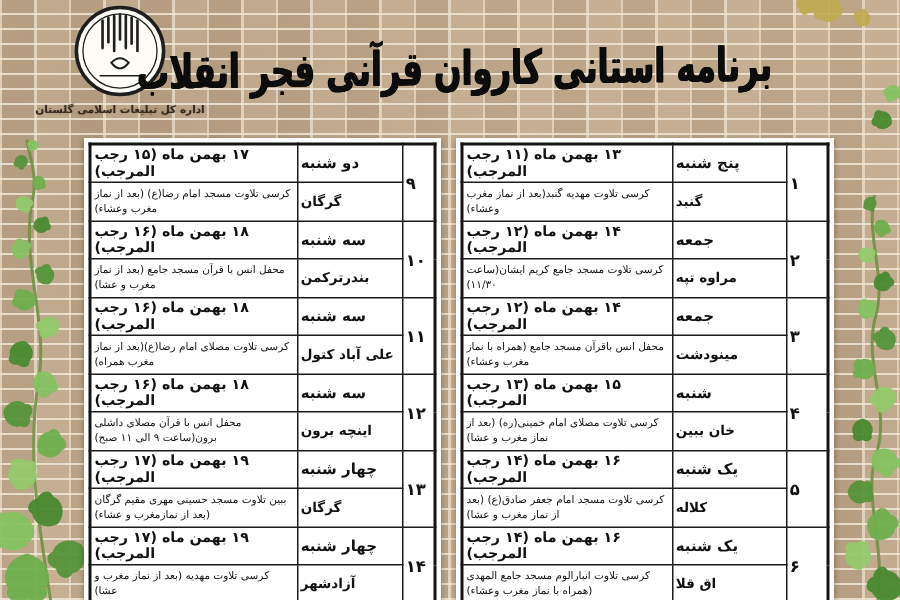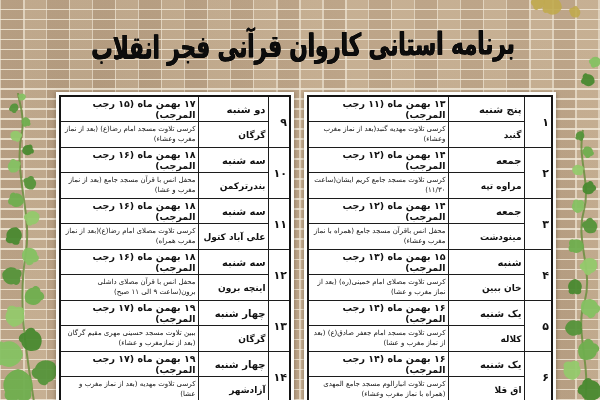--- a/index.html
+++ b/index.html
@@ -88,6 +88,24 @@
       <path d="M0,-1 C0.7,-0.85 1.05,-0.2 0.75,0.35 C0.95,0.8 0.35,1.05 0,0.8 C-0.35,1.05 -0.95,0.8 -0.75,0.35 C-1.05,-0.2 -0.7,-0.85 0,-1 Z" transform="translate(575,12) rotate(150) scale(6)" fill="#c0aa4e" opacity="0.9"></path>
     </svg>
 
+  <div class="org org-left">
+    <svg width="62" height="62" viewBox="-32 -32 64 64">
+      <circle cx="0" cy="0" r="30" fill="#fdfcf6" stroke="#1e1e1e" stroke-width="2.4"></circle>
+      <circle cx="0" cy="0" r="25.5" fill="none" stroke="#1e1e1e" stroke-width="0.9"></circle>
+      <g stroke="#1e1e1e" stroke-width="1.8" stroke-linecap="round">
+        <line x1="-12" y1="-21" x2="-12" y2="-2"></line>
+        <line x1="-8" y1="-23" x2="-8" y2="-6"></line>
+        <line x1="-4" y1="-24" x2="-4" y2="0"></line>
+        <line x1="0" y1="-25" x2="0" y2="-8"></line>
+        <line x1="4" y1="-24" x2="4" y2="-2"></line>
+        <line x1="8" y1="-23" x2="8" y2="-5"></line>
+        <line x1="12" y1="-21" x2="12" y2="0"></line>
+      </g>
+      <path d="M-6,8 Q0,2 6,8 Q0,16 -6,8 Z" fill="none" stroke="#1e1e1e" stroke-width="1.4"></path>
+      <line x1="-14" y1="17" x2="14" y2="17" stroke="#1e1e1e" stroke-width="1"></line>
+    </svg>
+    <div class="cap">اداره کل تبلیغات اسلامی گلستان</div>
+  </div>
 
   <div id="title">برنامه استانی کاروان قرآنی فجر انقلاب</div>
 

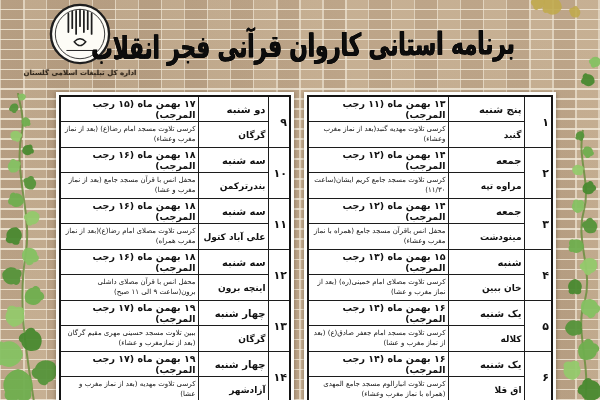--- a/index.html
+++ b/index.html
@@ -33,7 +33,7 @@
   #panel-left{left:56px;width:232px;}
   table.sched{border-collapse:collapse;width:100%;background:#fff;direction:rtl;
     border:2px solid #141414;table-layout:fixed;}
-  table.sched td{border:1px solid #1c1c1c;text-align:right;vertical-align:middle;
+  table.sched td{border:1px solid #1c1c1c;text-align:left;vertical-align:middle;
     padding:1px 2px;color:#111;}
   td.num{font-weight:bold;font-size:11px;}
   td.day{font-weight:bold;font-size:10px;height:19px;}

